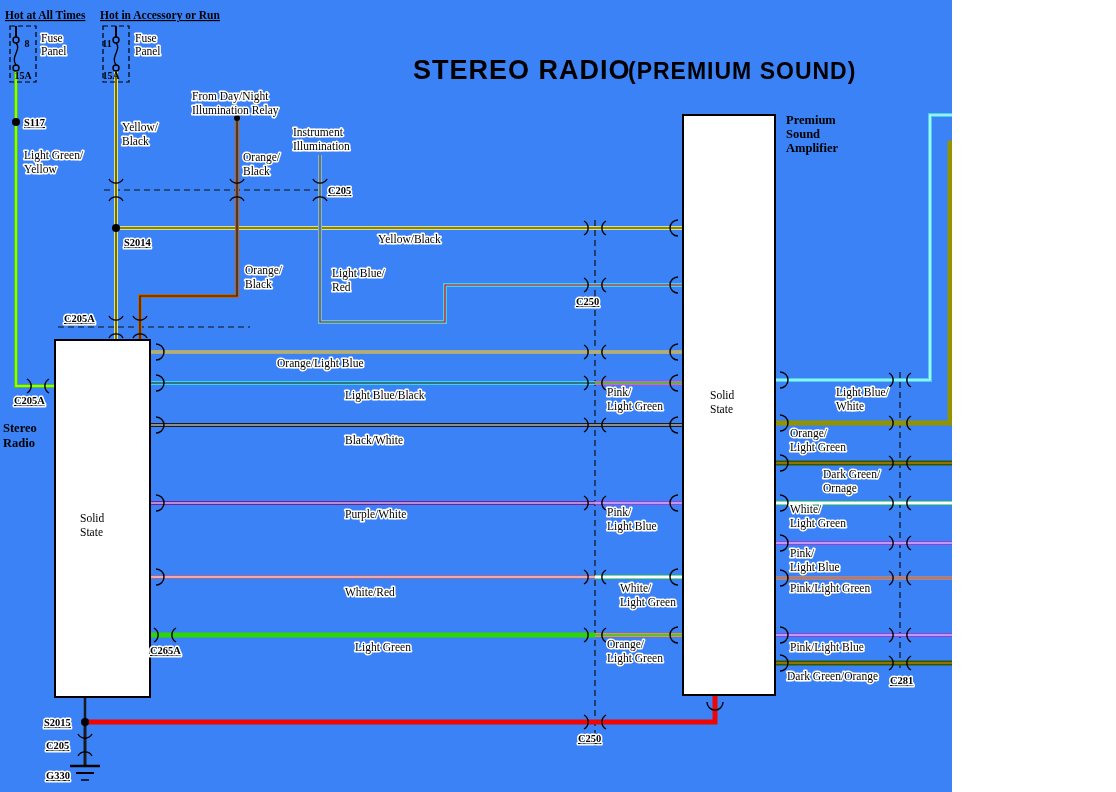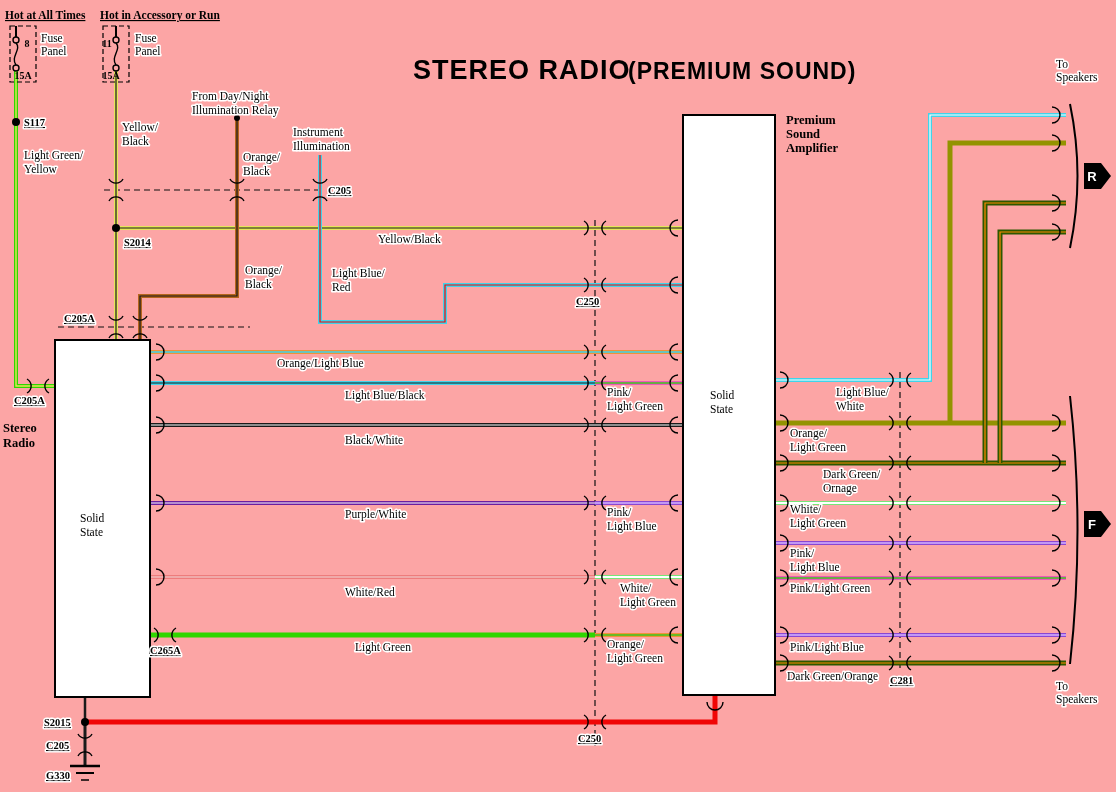--- a/index.html
+++ b/index.html
@@ -3,7 +3,7 @@
 <meta charset="utf-8">
 <style>
   html,body{margin:0;padding:0;background:#fff}
-  .stage{width:1116px;height:792px;background:#fca5a5;overflow:hidden}
+  .stage{width:952px;height:792px;background:#3b82f6;overflow:hidden}
   svg{display:block}
   .sym{fill:none;stroke:#000;stroke-width:1.4}
   .dash{fill:none;stroke:#111;stroke-width:1.2;stroke-dasharray:6 4}

